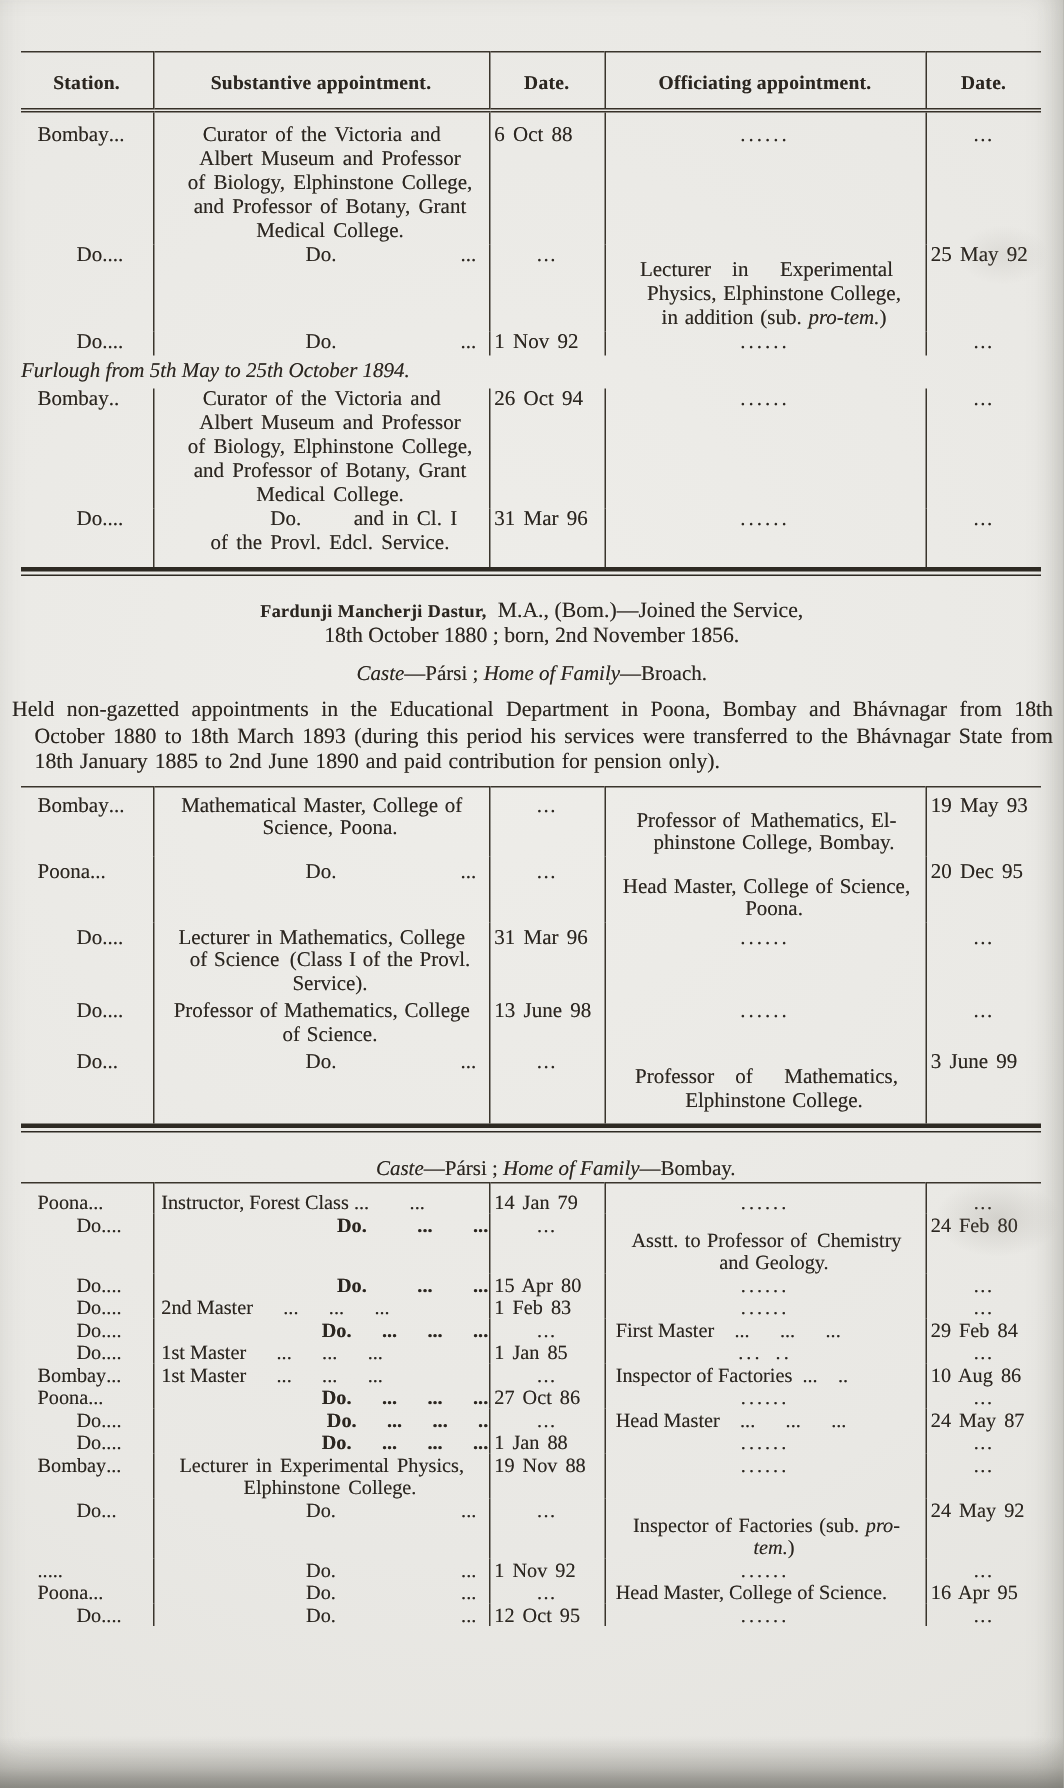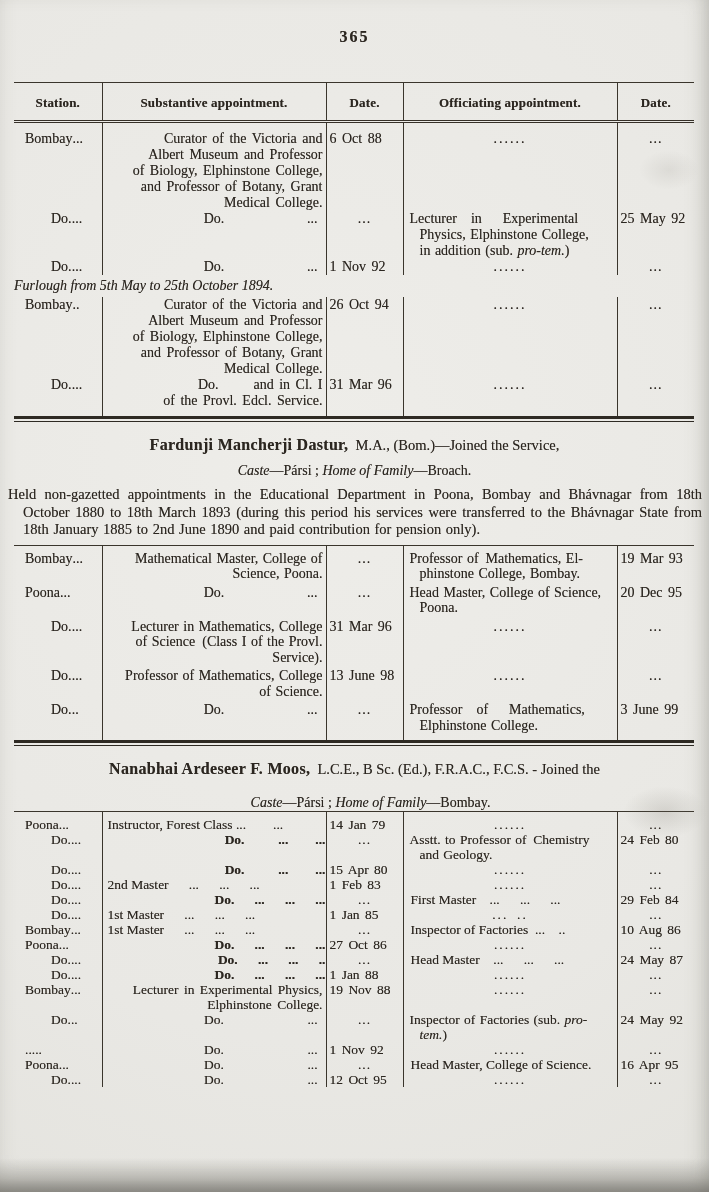--- a/index.html
+++ b/index.html
@@ -77,7 +77,6 @@
   <div class="smudge"></div>
   <div class="smudge2"></div>
 
-  <div class="pageno">365</div>
 
   <table class="t t1">
     <colgroup>

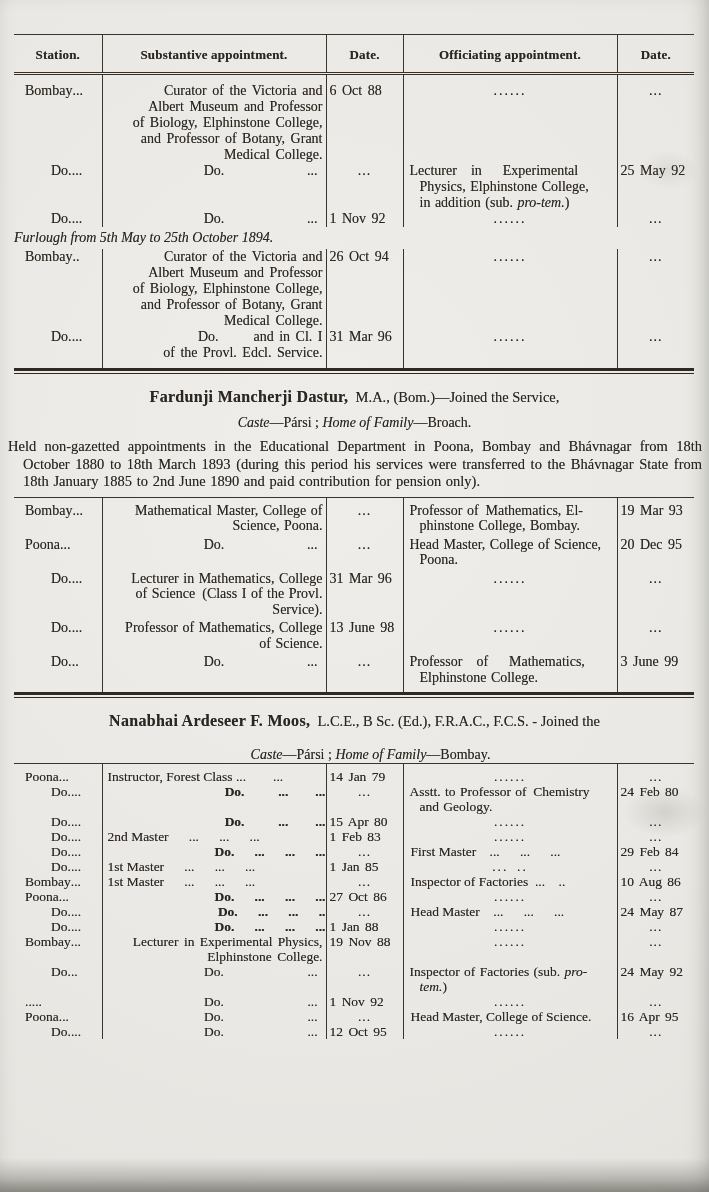--- a/index.html
+++ b/index.html
@@ -42,7 +42,7 @@
 
   td.st .stw{display:flex;padding:0 7px 0 11px;}
   tr.dsh td.st .stn{padding-left:26px;}
-  td.sub.subp span{display:block;text-align:right;word-spacing:2px;padding:0 3px 0 15px;text-indent:-11px;}
+  td.sub.subp span{display:block;text-align:center;word-spacing:2px;padding:0 3px 0 15px;text-indent:-11px;}
   .t2 td.sub.subp span{word-spacing:1px;}
   td.sub.subl span{display:block;padding:0 2px 0 5px;white-space:nowrap;overflow:hidden;}
   td.sub.subcc{text-align:right;font-weight:bold;}

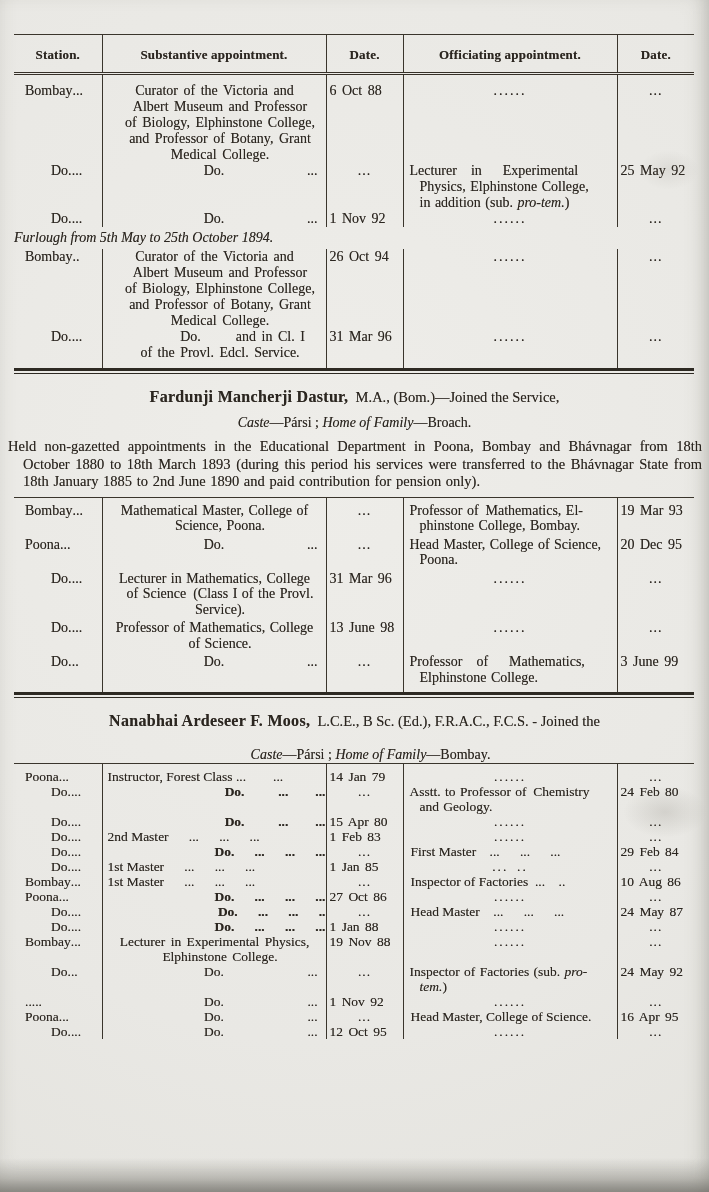--- a/index.html
+++ b/index.html
@@ -53,7 +53,7 @@
   td.d1.c, td.d2.c{text-align:center;}
   td.d1.c span, td.d2.c span{padding-left:0;letter-spacing:1px;}
   td.off.offc{text-align:center;letter-spacing:2px;}
-  td.off.offp span{display:block;text-align:left;padding:0 4px 0 16px;text-indent:-10px;word-spacing:1px;}
+  td.off.offp span{display:block;text-align:center;padding:0 4px 0 16px;text-indent:-10px;word-spacing:1px;margin-top:10px;}
   td.off.offl span{display:block;padding-left:7px;white-space:nowrap;overflow:hidden;}
   td.note-cell{font-style:italic;font-size:14px;padding:2px 0 2px 0;line-height:18px;}
   .t3 td.note-cell{font-size:13.5px;}

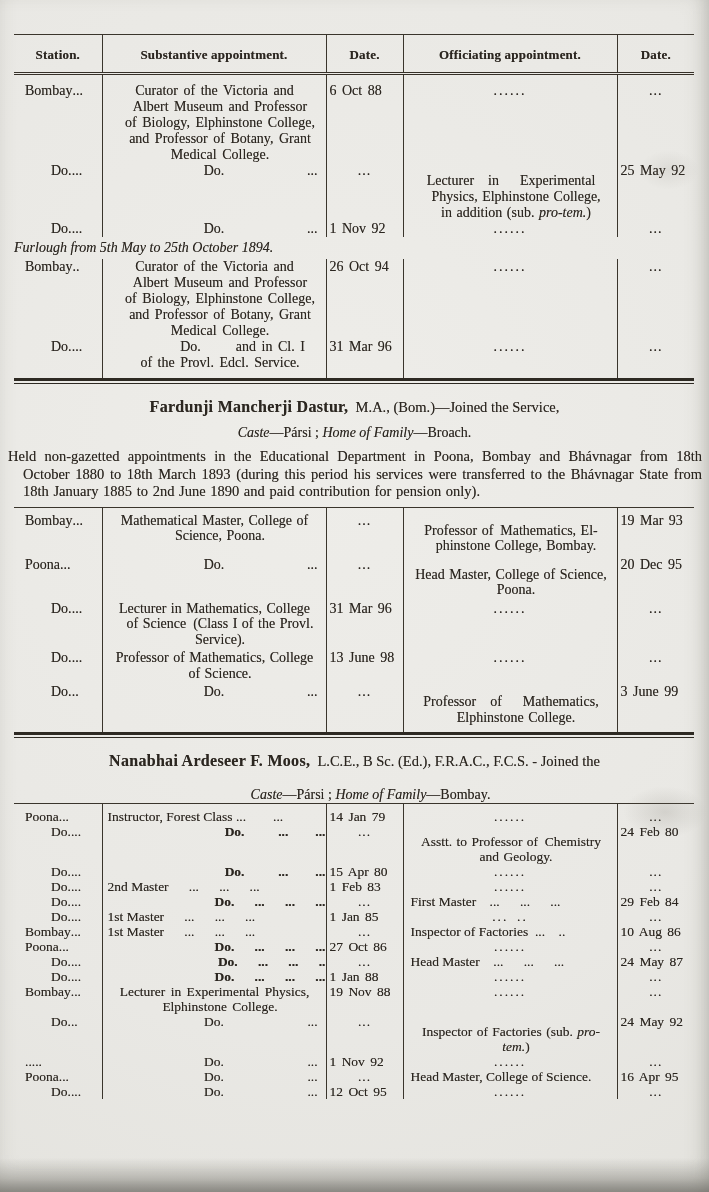--- a/index.html
+++ b/index.html
@@ -62,7 +62,7 @@
 
   .sect-head{text-align:center;}
   .hline1{margin-top:14px;font-size:14.5px;line-height:18px;}
-  .hname{font-weight:bold;font-size:16px;letter-spacing:.3px;}
+  .hname{font-weight:bold;font-size:12px;letter-spacing:.3px;}
   .hline2{font-size:14.5px;line-height:17px;}
   .caste{margin-top:8px;font-size:14px;line-height:17px;}
   .para{font-size:14.5px;line-height:17.5px;text-align:justify;margin:7px 7px 6px 8px;

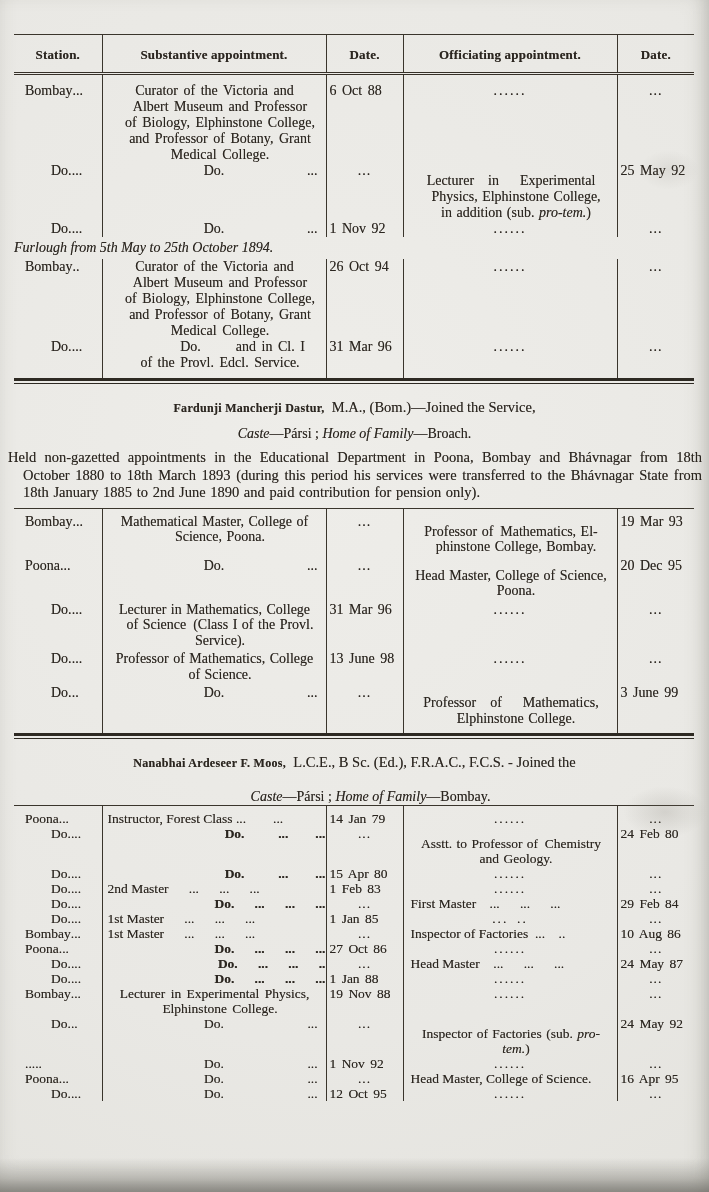--- a/index.html
+++ b/index.html
@@ -193,6 +193,7 @@
 
   <div class="sect-head">
     <div class="hline1"><span class="hname">Fardunji Mancherji Dastur,</span><span class="hrest"> M.A., (Bom.)—Joined the Service,</span></div>
+    <div class="hline2">18th October 1880 ; born, 2nd November 1856.</div>
     <div class="caste"><i>Caste</i>—Pársi ; <i>Home of Family</i>—Broach.</div>
   </div>
   <p class="para">Held non-gazetted appointments in the Educational Department in Poona, Bombay and Bhávnagar from 18th October 1880 to 18th March 1893 (during this period his services were transferred to the Bhávnagar State from 18th January 1885 to 2nd June 1890 and paid contribution for pension only).</p>

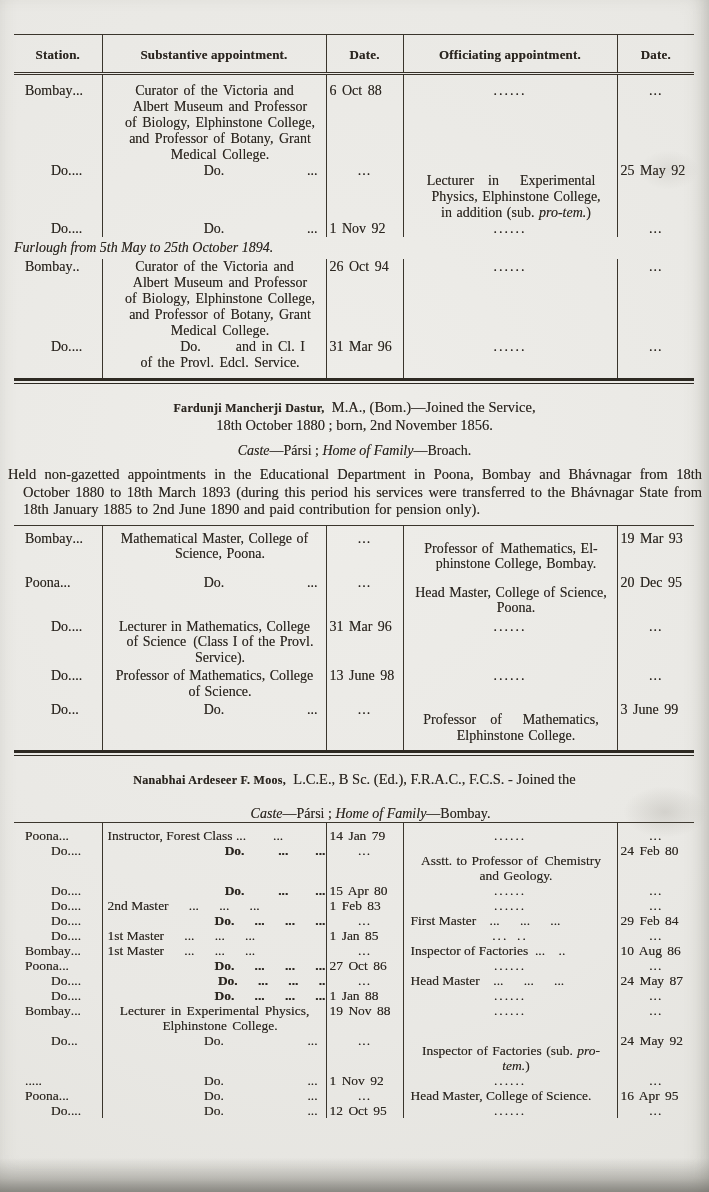--- a/index.html
+++ b/index.html
@@ -224,7 +224,7 @@
             <span>Professor of Mathematics, El-<br>phinstone College, Bombay.</span>
           </td>
         <td class="d2">
-            <span>19 Mar 93</span>
+            <span>19 May 93</span>
           </td>
       </tr>
       <tr class="g">

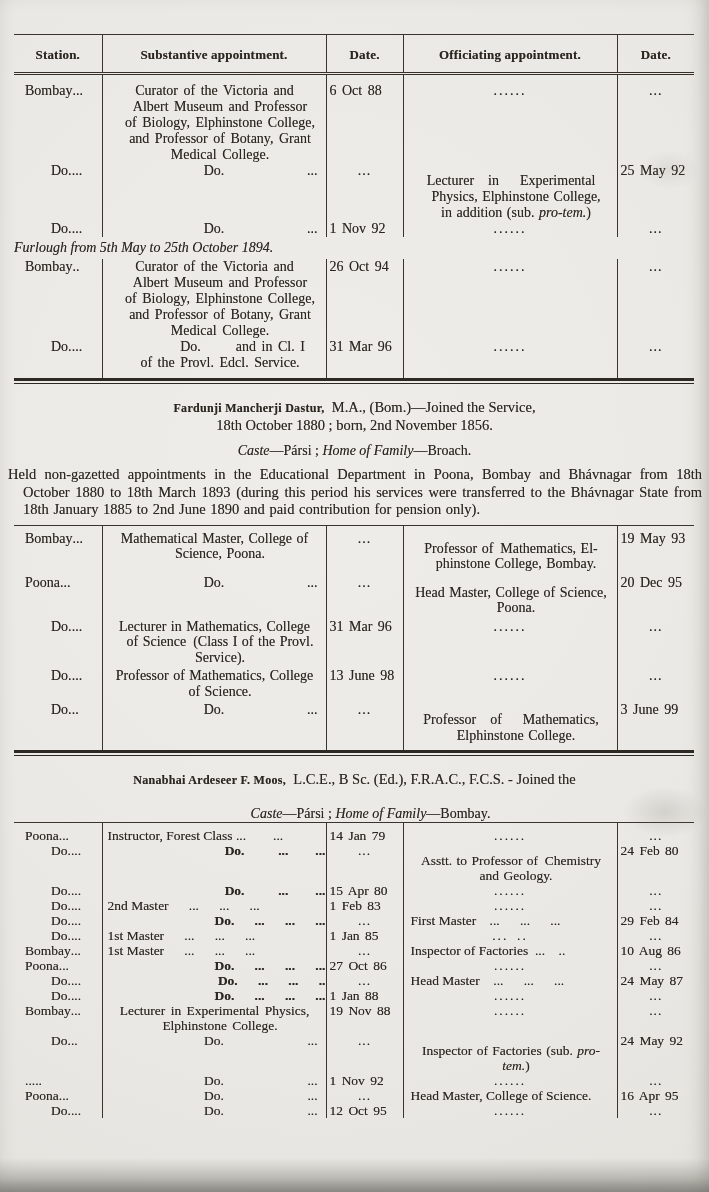--- a/index.html
+++ b/index.html
@@ -304,7 +304,6 @@
   <div class="rule-thick"></div>
 
   <div class="sect-head">
-    <div class="hline1"><span class="hname">Nanabhai Ardeseer F. Moos,</span><span class="hrest"> L.C.E., B Sc. (Ed.), F.R.A.C., F.C.S. - Joined the</span></div>
     <div class="caste sp-b"><i>Caste</i>—Pársi ; <i>Home of Family</i>—Bombay.</div>
   </div>
 

